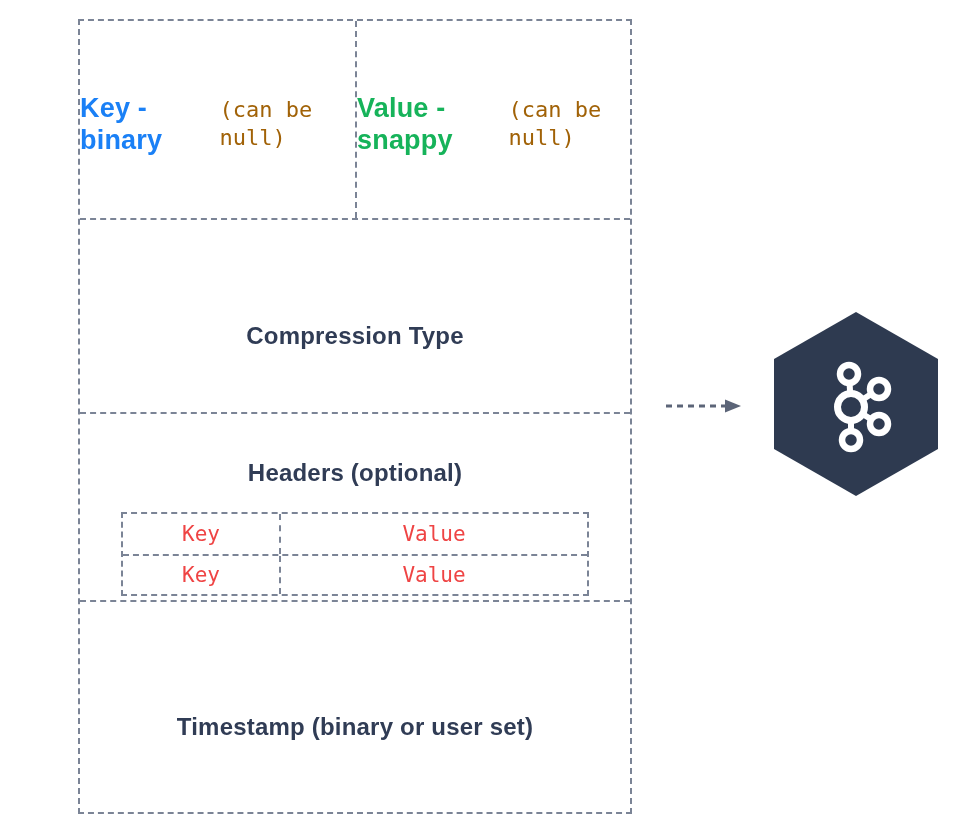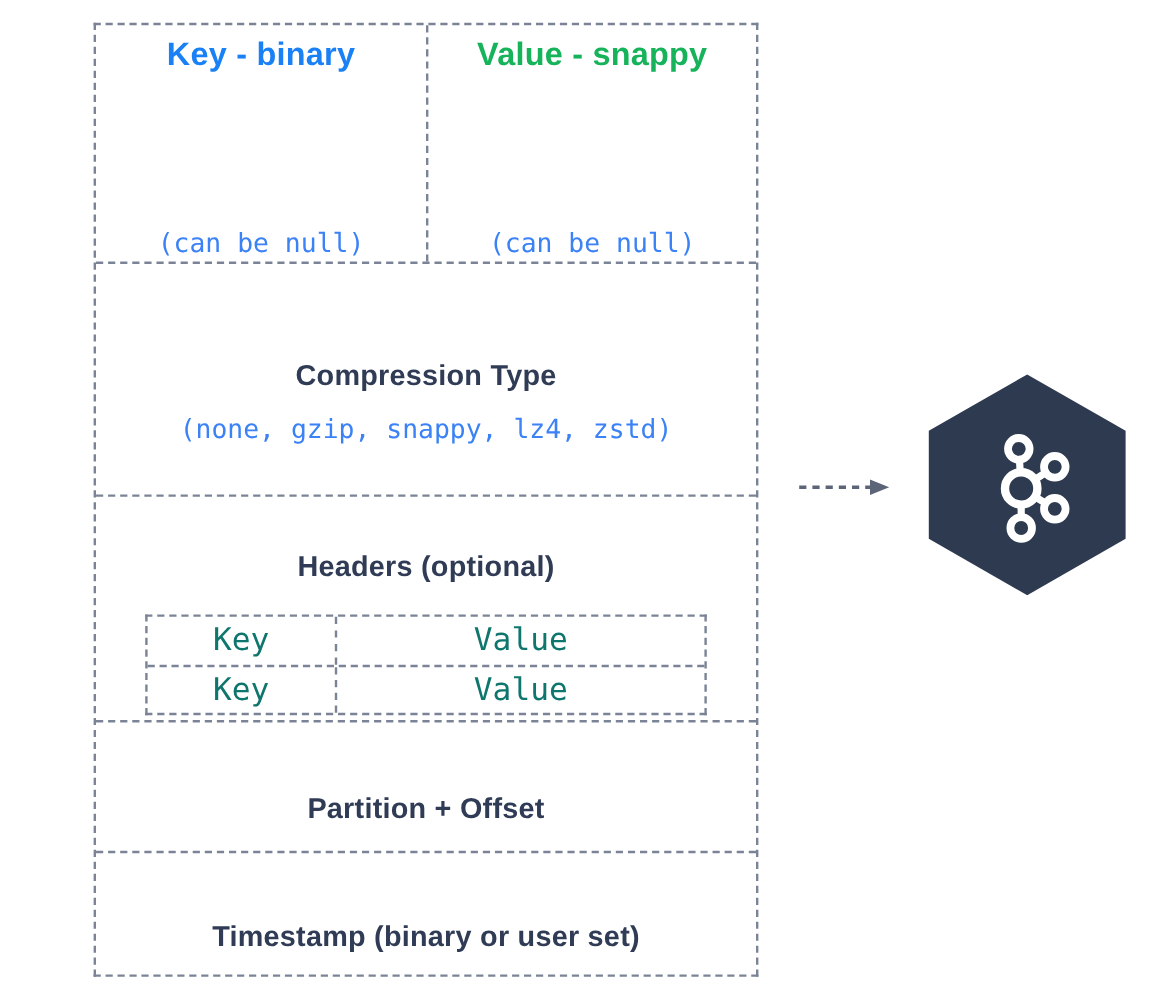--- a/index.html
+++ b/index.html
@@ -48,7 +48,7 @@
     box-sizing: border-box;
     flex: 1 1 50%;
     display: flex;
-    flex-direction: column;
+    flex-direction: row;
     align-items: center;
     justify-content: space-between;
     padding-top: 8px;

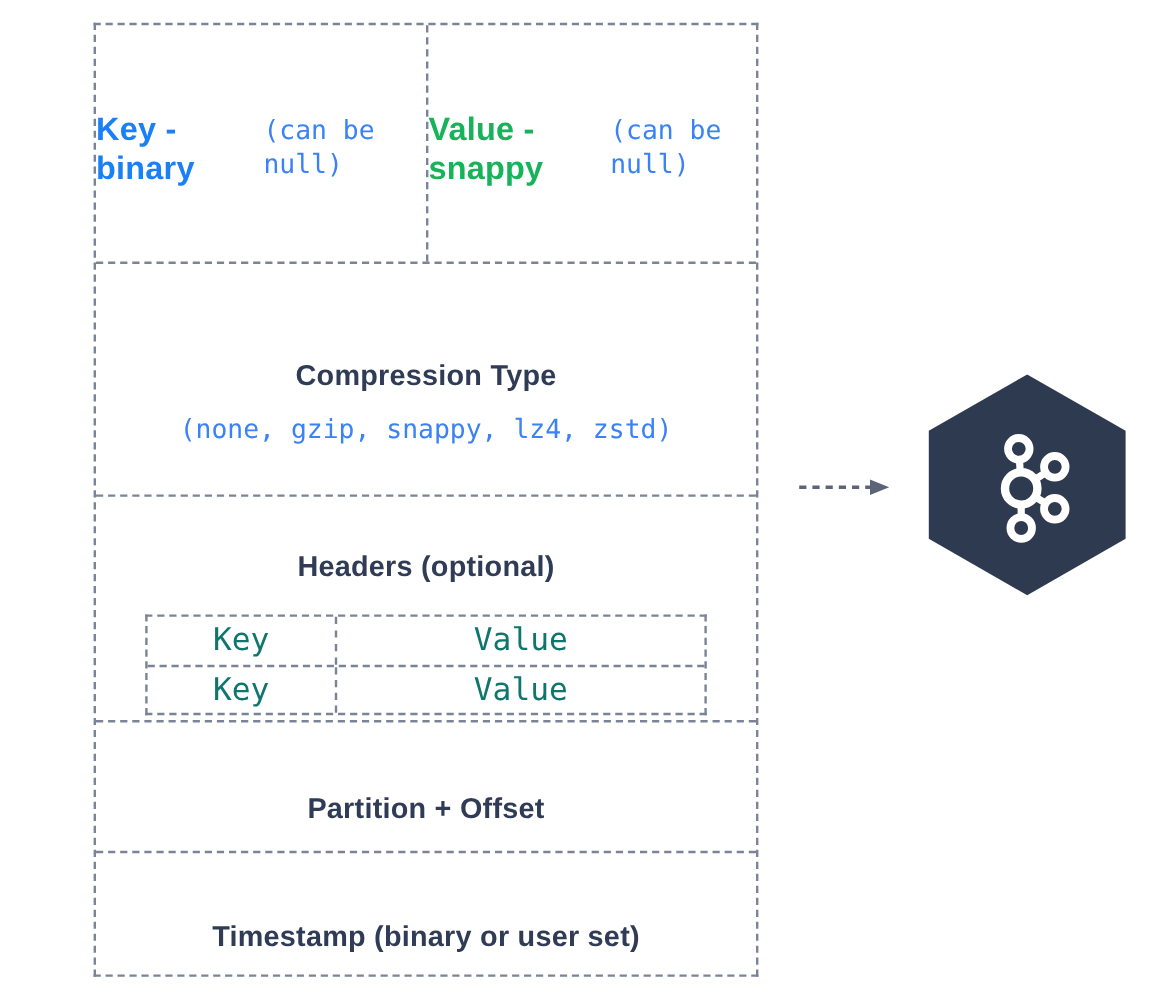--- a/index.html
+++ b/index.html
@@ -69,7 +69,7 @@
     font-family: "DejaVu Sans Mono", monospace;
     font-size: 22px;
     line-height: 28px;
-    color: #3b82f6;
+    color: #a16207;
   }
 
   

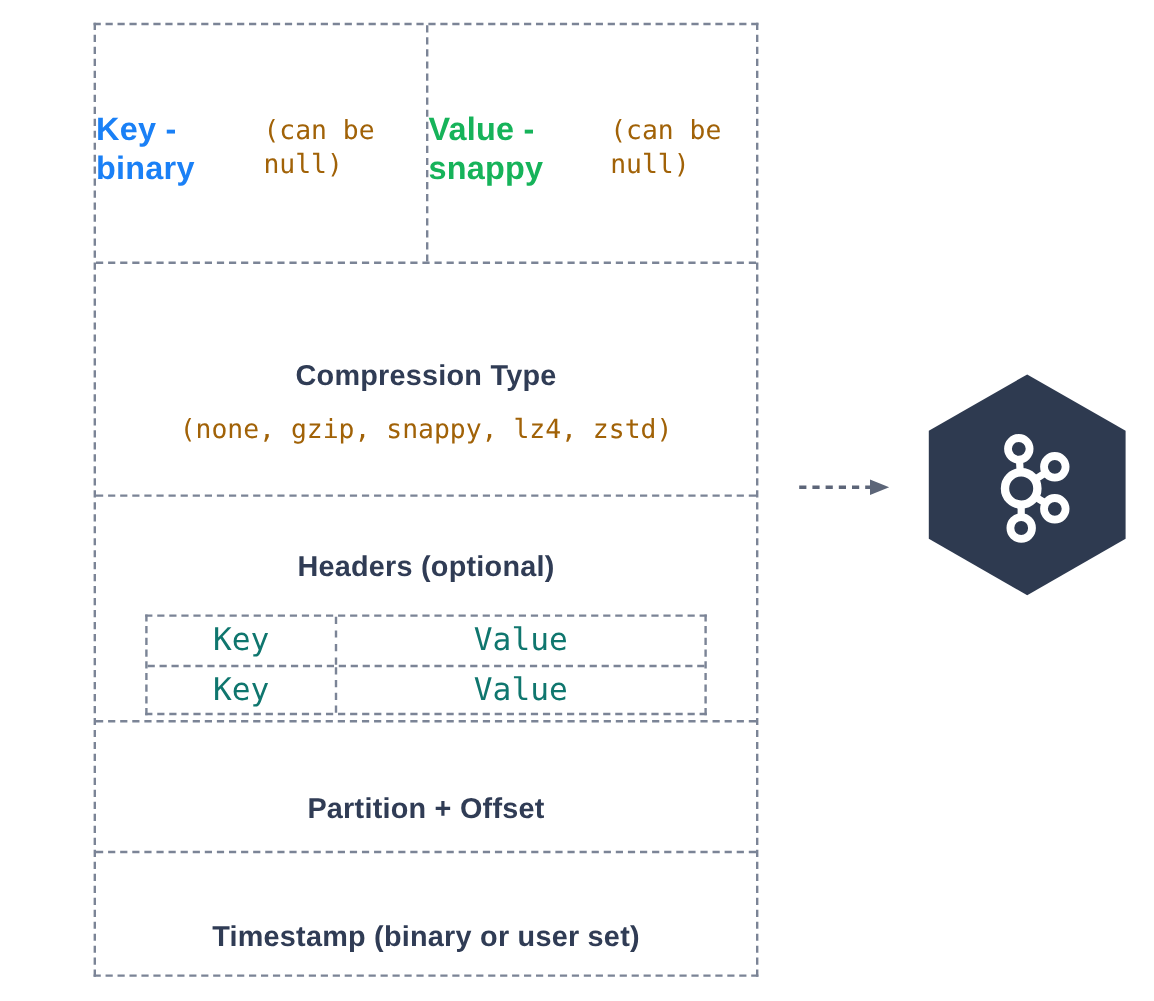--- a/index.html
+++ b/index.html
@@ -144,7 +144,6 @@
 
     <div class="section compression-section">
       <div class="section-title">Compression Type</div>
-      <div class="mono">(none, gzip, snappy, lz4, zstd)</div>
     </div>
 
     <div class="section headers-section">

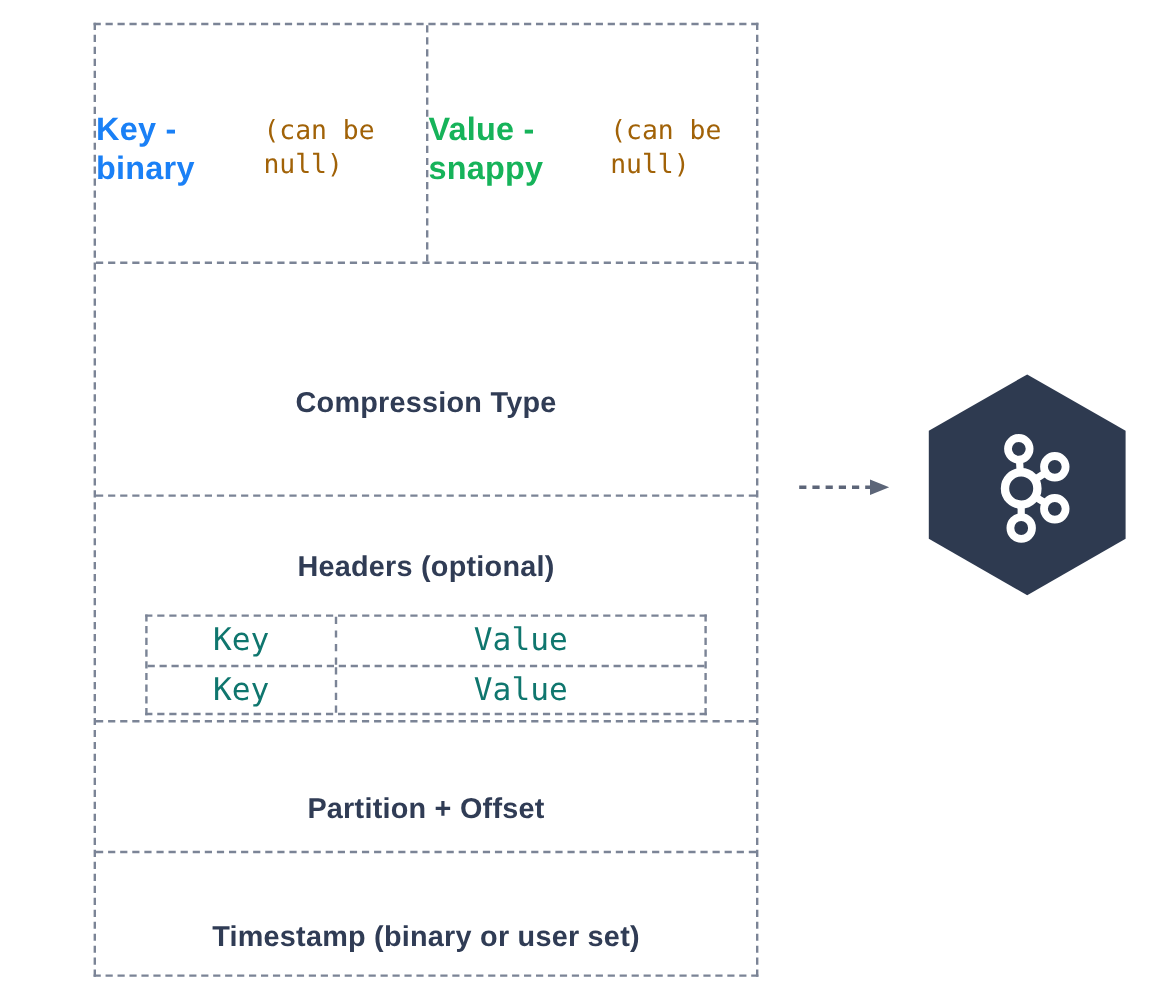--- a/index.html
+++ b/index.html
@@ -105,8 +105,8 @@
     align-items: center;
     justify-content: center;
     font-family: "DejaVu Sans Mono", monospace;
-    font-size: 26px;
-    color: #0f766e;
+    font-size: 21px;
+    color: #ef4444;
     text-align: center;
   }
   .h-key   { width: 158px; border-right: 2px dashed #7b8496; }

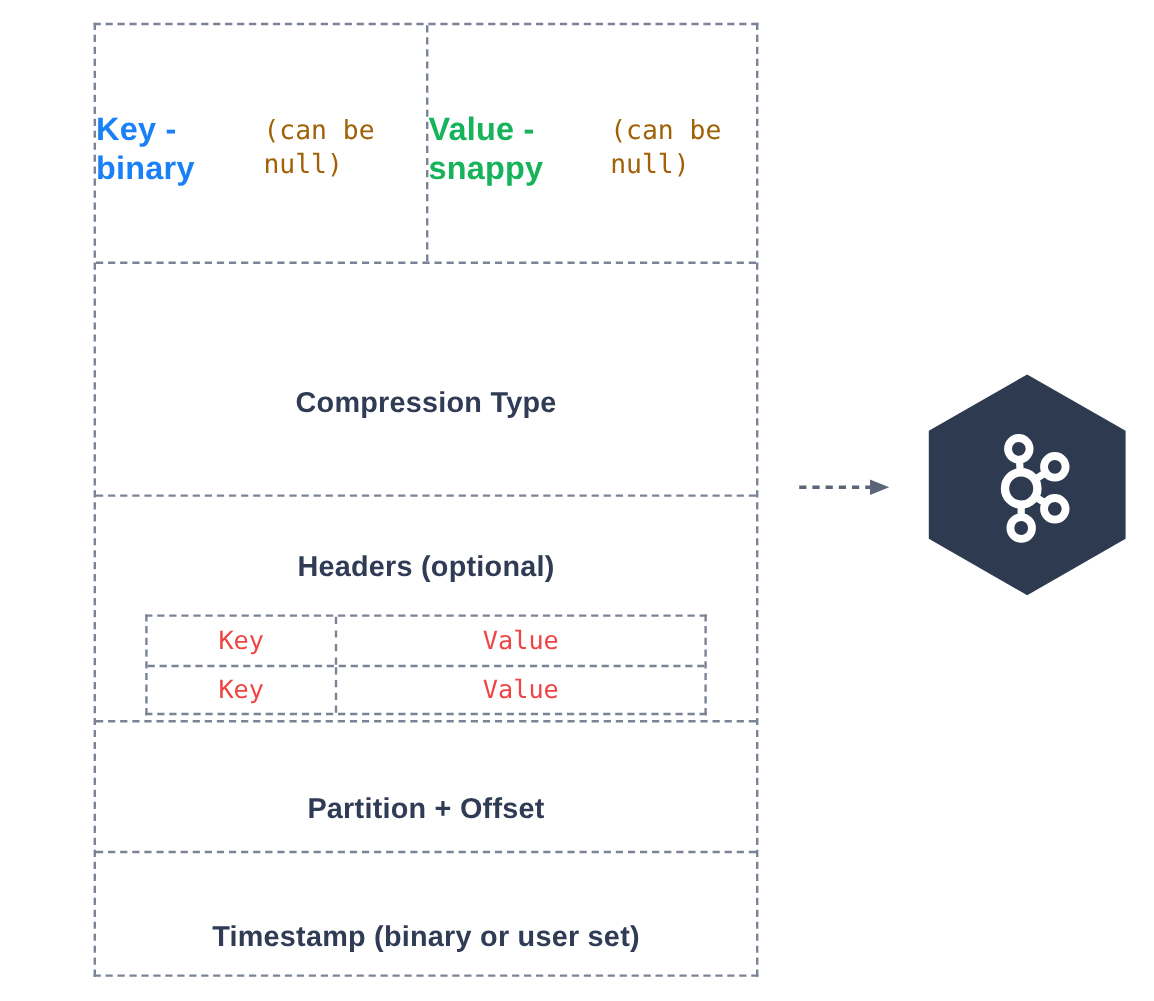--- a/index.html
+++ b/index.html
@@ -160,9 +160,6 @@
       </div>
     </div>
 
-    <div class="section partition-section">
-      <div class="section-title">Partition + Offset</div>
-    </div>
 
     <div class="section timestamp-section">
       <div class="section-title">Timestamp (binary or user set)</div>

